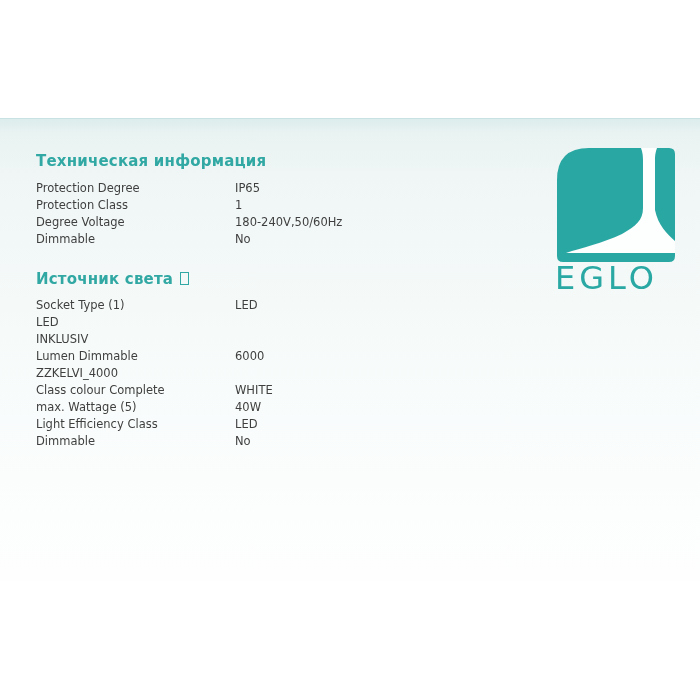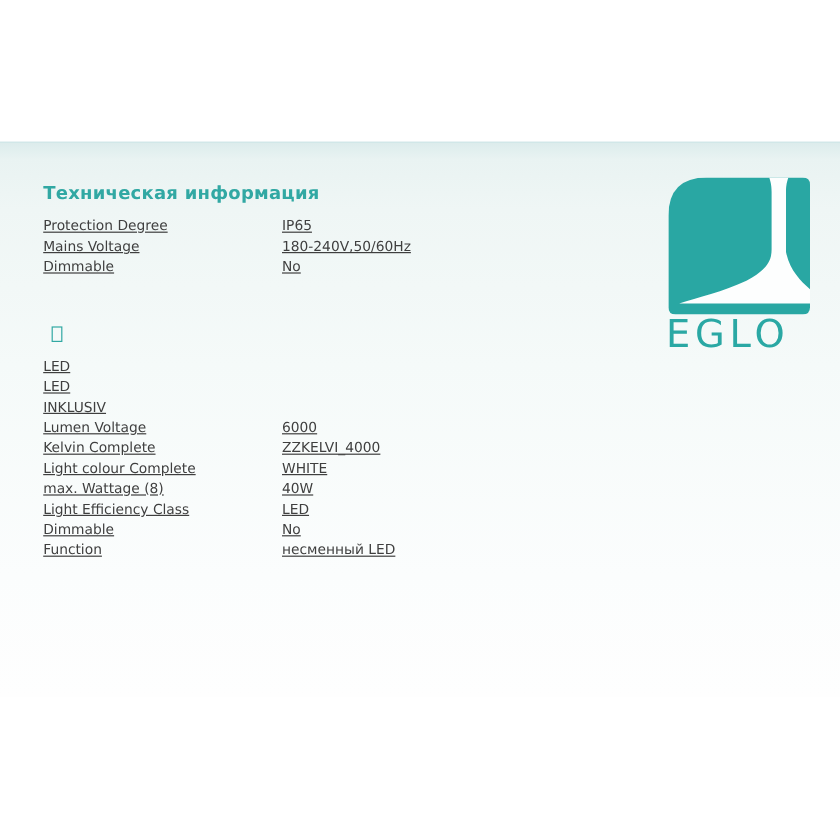--- a/index.html
+++ b/index.html
@@ -38,7 +38,7 @@
   #rows-1{top:180px;}
   #rows-2{top:297px;}
   .spec-row{display:flex;height:17px;line-height:17px;
-    font-size:11.5px;color:#3f3f3f;white-space:nowrap;text-decoration:underline;}
+    font-size:11.5px;color:#3f3f3f;white-space:nowrap;}
   .spec-row .lbl{width:199px;flex:none;}
   .spec-row .val{flex:none;text-align:right;}
 

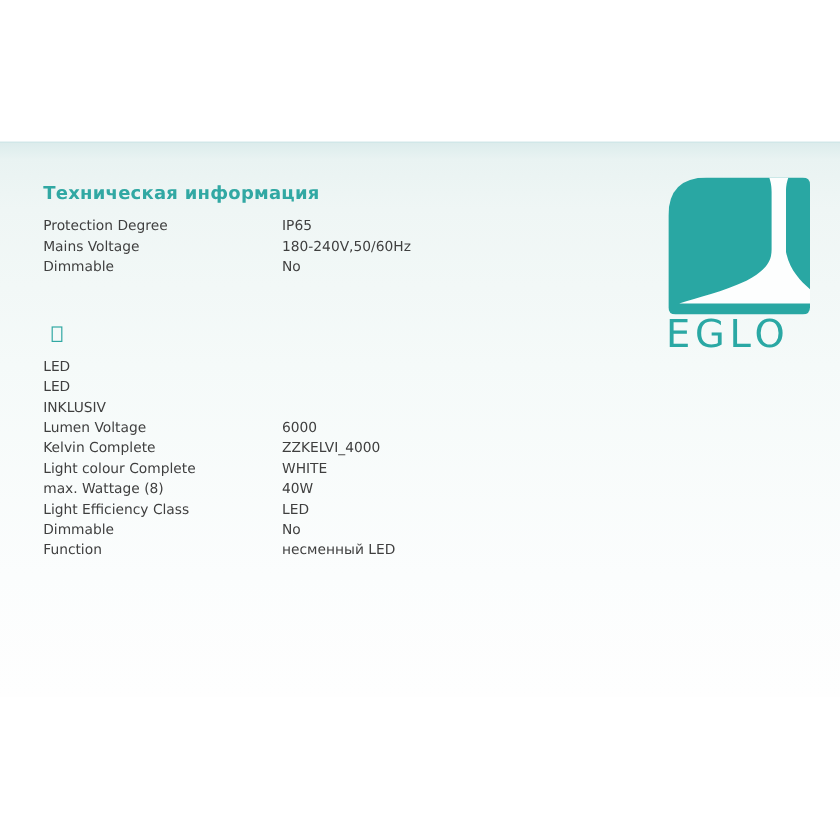--- a/index.html
+++ b/index.html
@@ -65,6 +65,10 @@
       <div class="spec-row">
         <span class="lbl">Protection Degree</span>
         <span class="val">IP65</span>
+      </div>
+      <div class="spec-row">
+        <span class="lbl">Protection Class</span>
+        <span class="val">1</span>
       </div>
       <div class="spec-row">
         <span class="lbl">Mains Voltage</span>

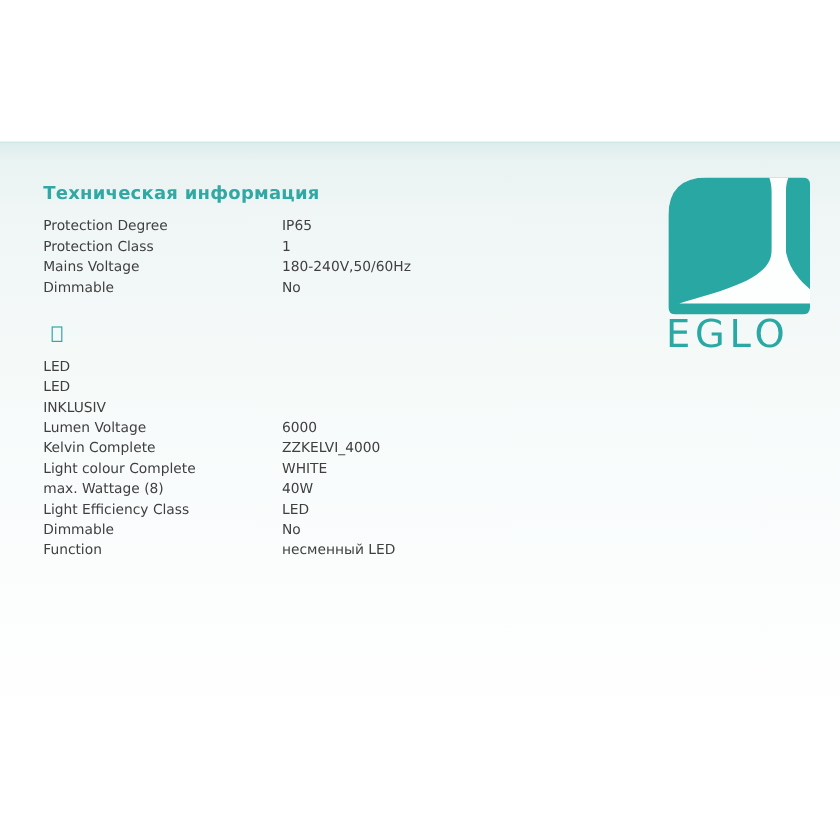--- a/index.html
+++ b/index.html
@@ -71,7 +71,7 @@
         <span class="val">1</span>
       </div>
       <div class="spec-row">
-        <span class="lbl">Mains Voltage</span>
+        <span class="lbl">Degree Voltage</span>
         <span class="val">180-240V,50/60Hz</span>
       </div>
       <div class="spec-row">

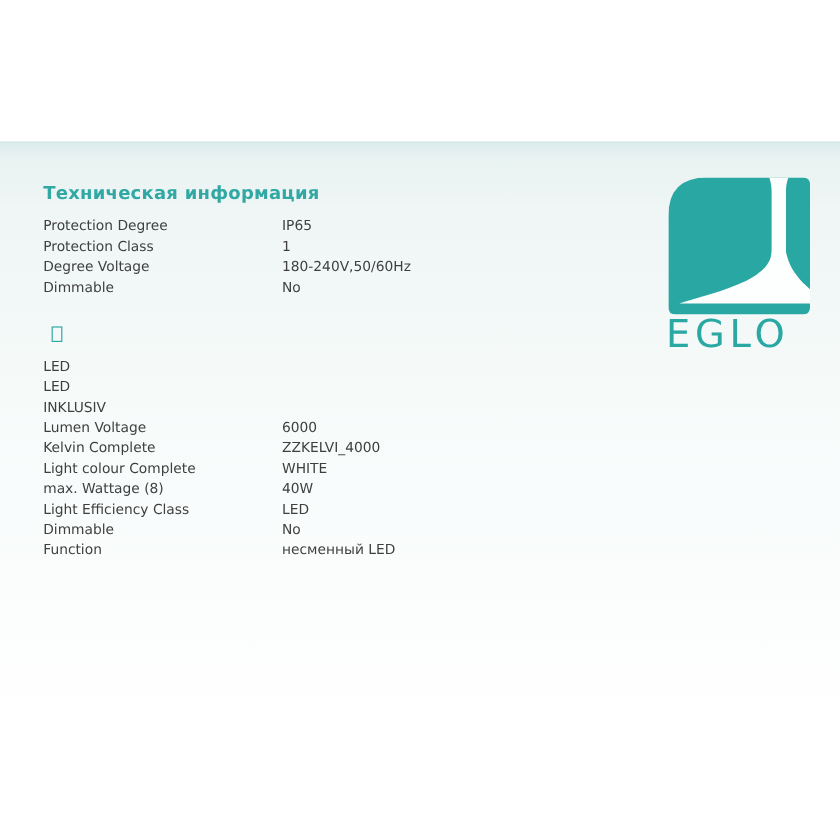--- a/index.html
+++ b/index.html
@@ -81,7 +81,7 @@
     </div>
 
   <h2 class="section-title" id="title-2">
-    <span class="glyph-box"></span>
+    <span>Источник света</span><span class="glyph-box"></span>
   </h2>
   <div class="rows" id="rows-2">
       <div class="spec-row">

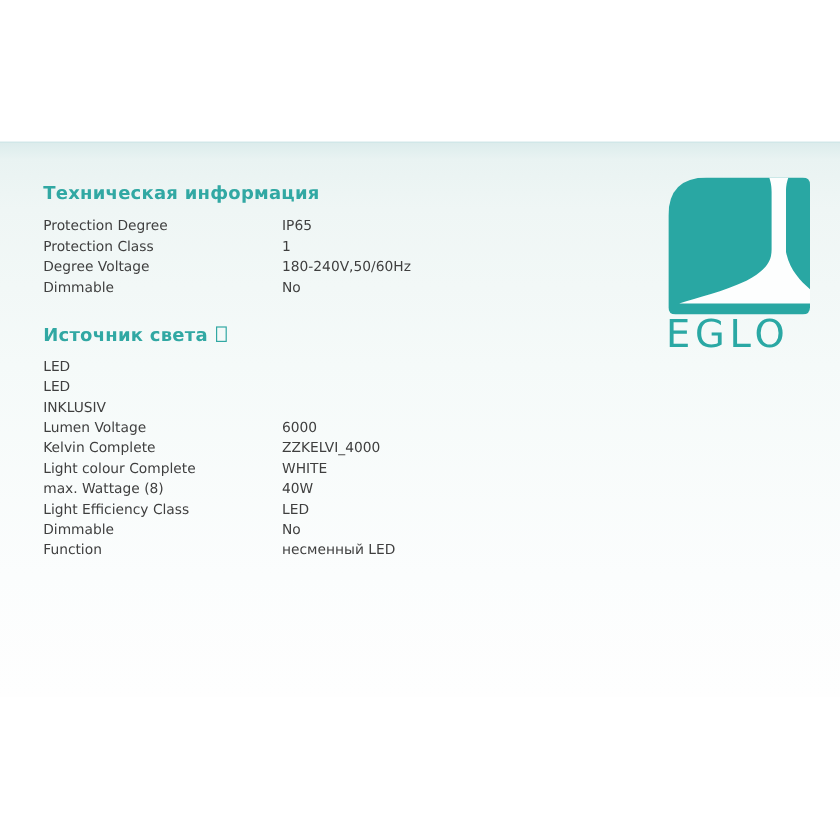--- a/index.html
+++ b/index.html
@@ -85,6 +85,7 @@
   </h2>
   <div class="rows" id="rows-2">
       <div class="spec-row">
+        <span class="lbl">Socket Type (1)</span>
         <span class="val">LED</span>
       </div>
       <div class="spec-row">

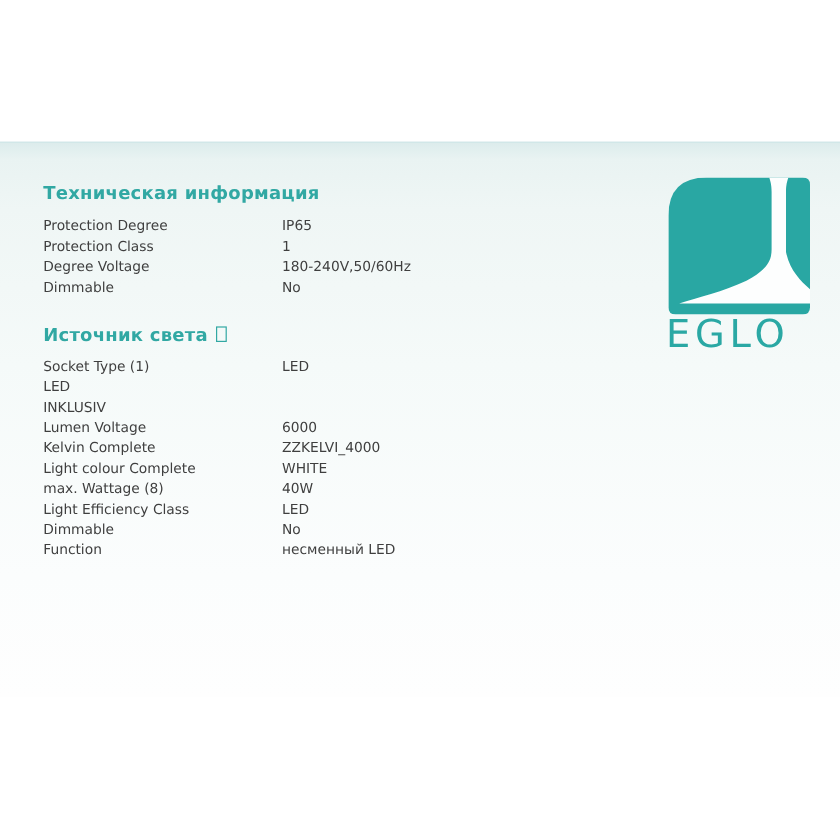--- a/index.html
+++ b/index.html
@@ -95,7 +95,7 @@
         <span class="val">INKLUSIV</span>
       </div>
       <div class="spec-row">
-        <span class="lbl">Lumen Voltage</span>
+        <span class="lbl">Lumen Dimmable</span>
         <span class="val">6000</span>
       </div>
       <div class="spec-row">

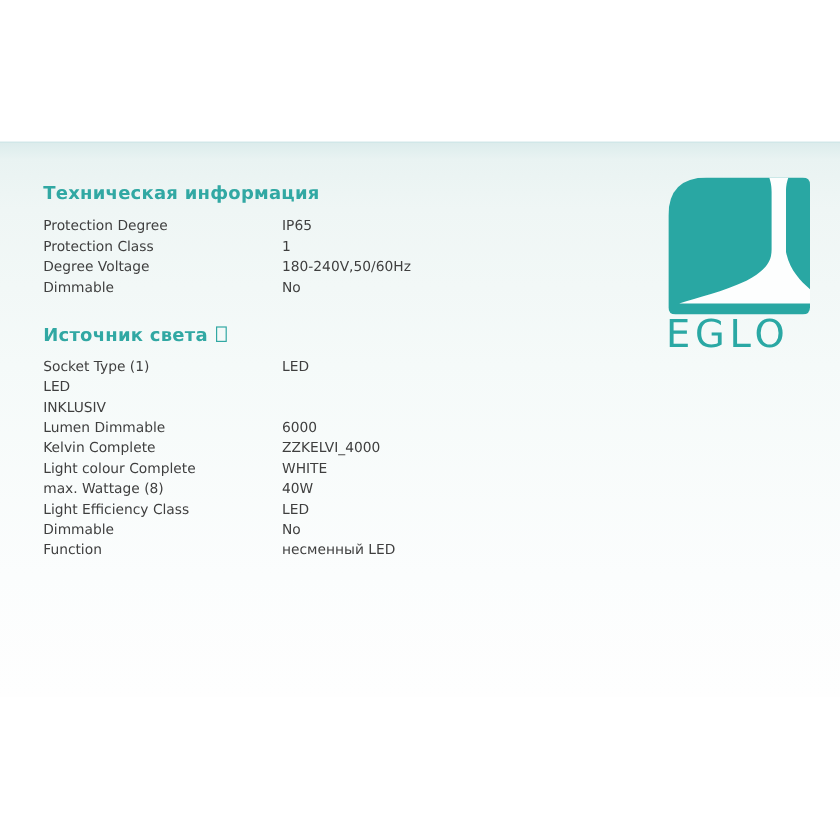--- a/index.html
+++ b/index.html
@@ -99,7 +99,6 @@
         <span class="val">6000</span>
       </div>
       <div class="spec-row">
-        <span class="lbl">Kelvin Complete</span>
         <span class="val">ZZKELVI_4000</span>
       </div>
       <div class="spec-row">

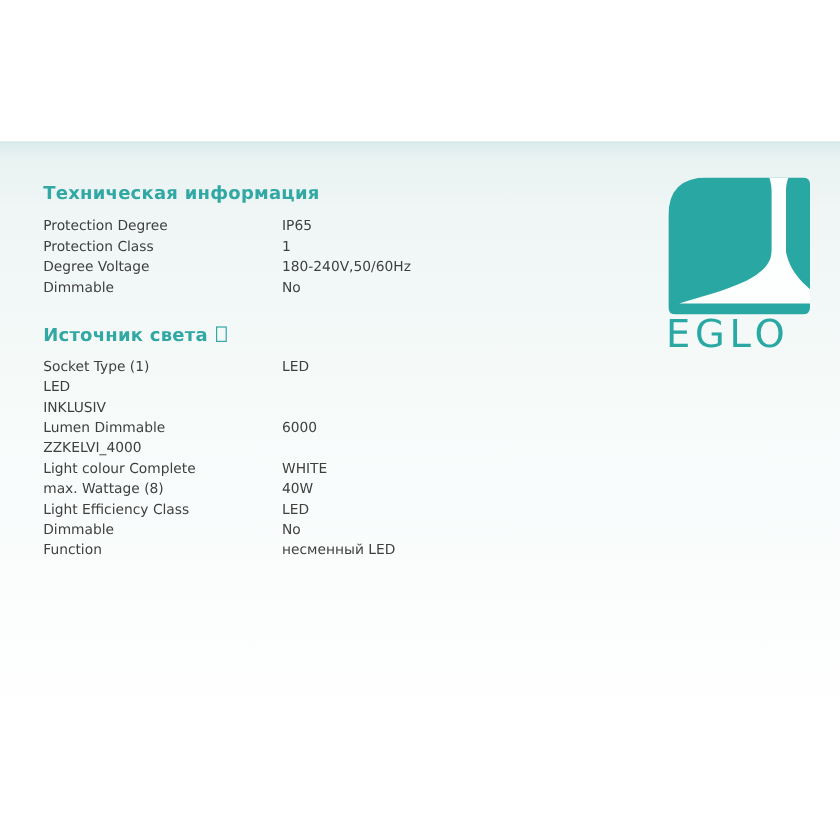--- a/index.html
+++ b/index.html
@@ -102,7 +102,7 @@
         <span class="val">ZZKELVI_4000</span>
       </div>
       <div class="spec-row">
-        <span class="lbl">Light colour Complete</span>
+        <span class="lbl">Class colour Complete</span>
         <span class="val">WHITE</span>
       </div>
       <div class="spec-row">

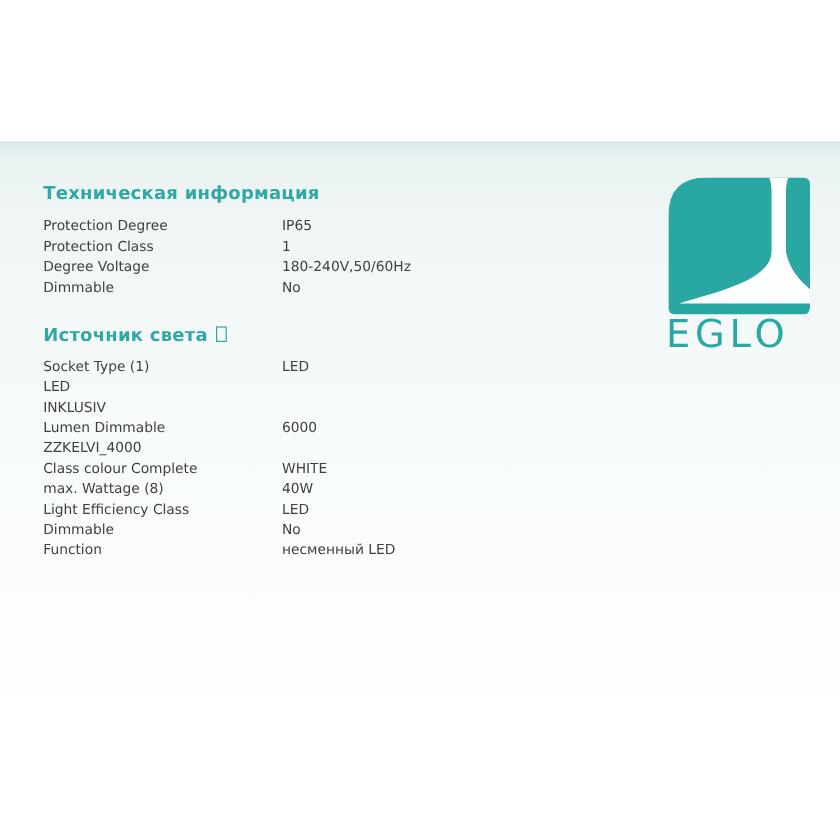--- a/index.html
+++ b/index.html
@@ -106,7 +106,7 @@
         <span class="val">WHITE</span>
       </div>
       <div class="spec-row">
-        <span class="lbl">max. Wattage (8)</span>
+        <span class="lbl">max. Wattage (5)</span>
         <span class="val">40W</span>
       </div>
       <div class="spec-row">

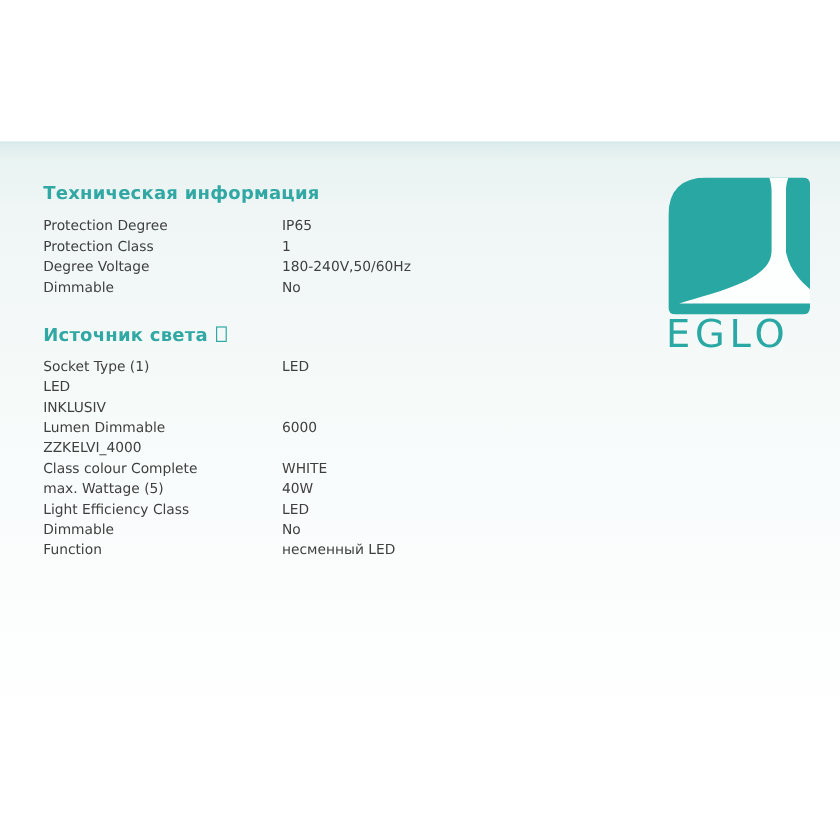--- a/index.html
+++ b/index.html
@@ -117,10 +117,6 @@
         <span class="lbl">Dimmable</span>
         <span class="val">No</span>
       </div>
-      <div class="spec-row">
-        <span class="lbl">Function</span>
-        <span class="val">несменный LED</span>
-      </div>
     </div>
 
   <div class="logo">

